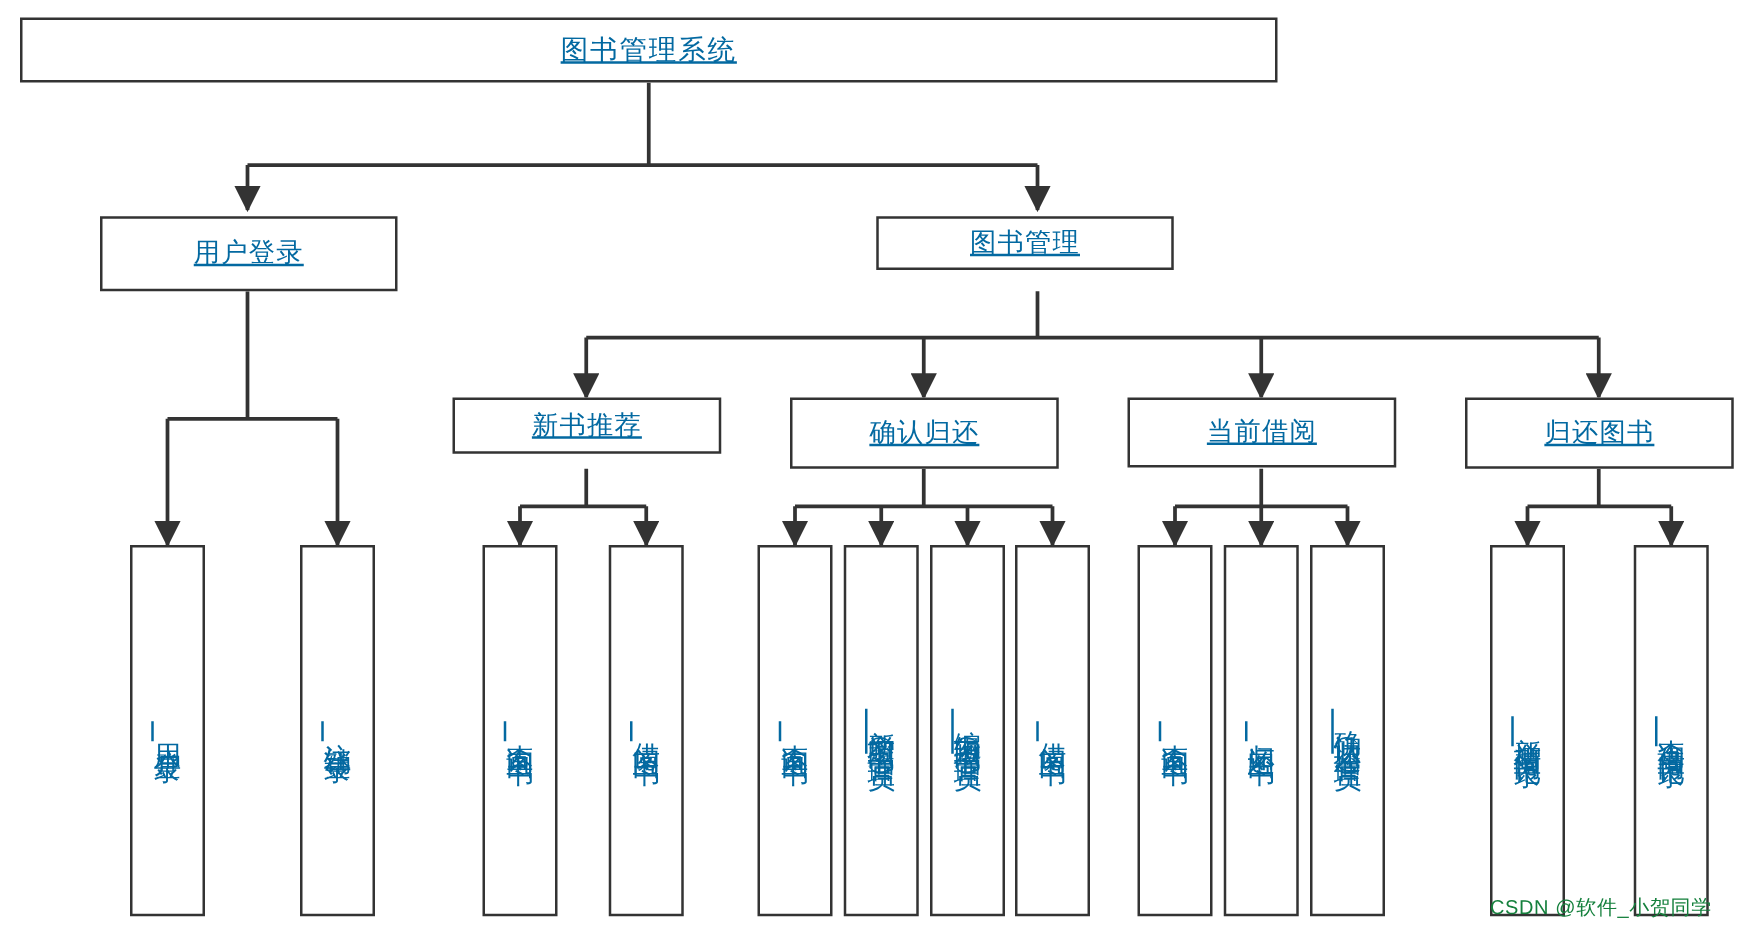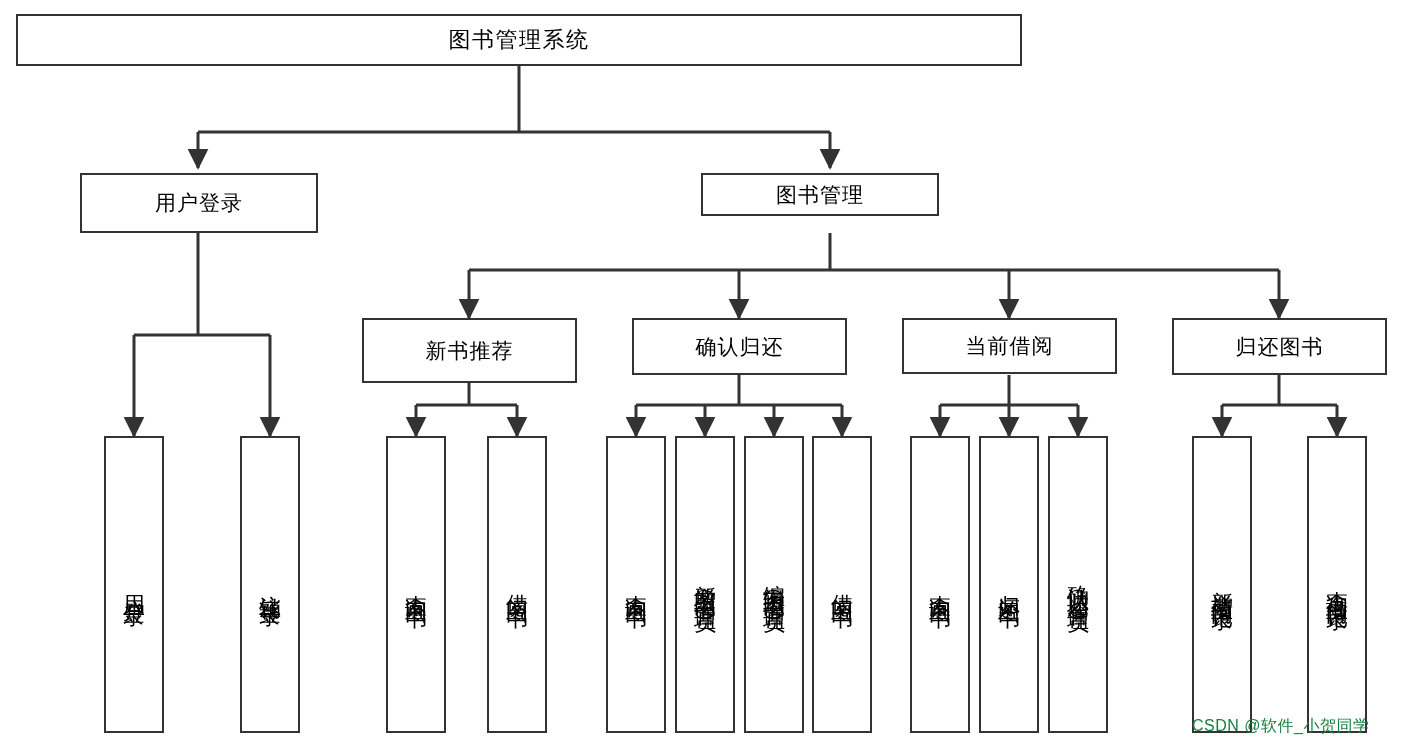--- a/index.html
+++ b/index.html
@@ -34,7 +34,8 @@
     display: flex;
     align-items: center;
     justify-content: center;
-    color: #000000;
+    color: #0369a1;
+    text-decoration: underline;
   }
   .node .lbl {
     display: block;

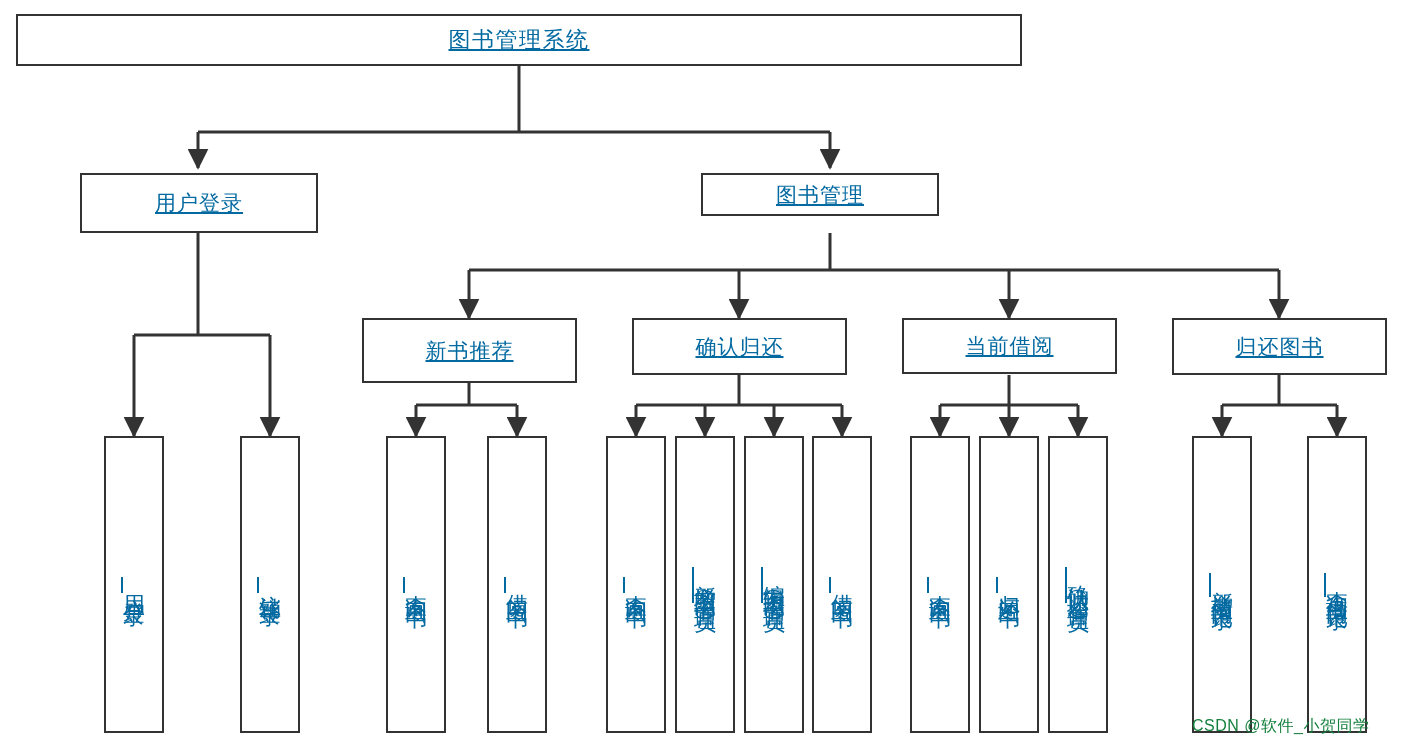--- a/index.html
+++ b/index.html
@@ -142,7 +142,7 @@
     <span class="lbl">图书管理</span>
   </div>
 
-  <div class="node horiz" style="left:362px; top:318px; width:215px; height:65px;">
+  <div class="node horiz" style="left:362px; top:318px; width:215px; height:45px;">
     <span class="lbl">新书推荐</span>
   </div>
 

